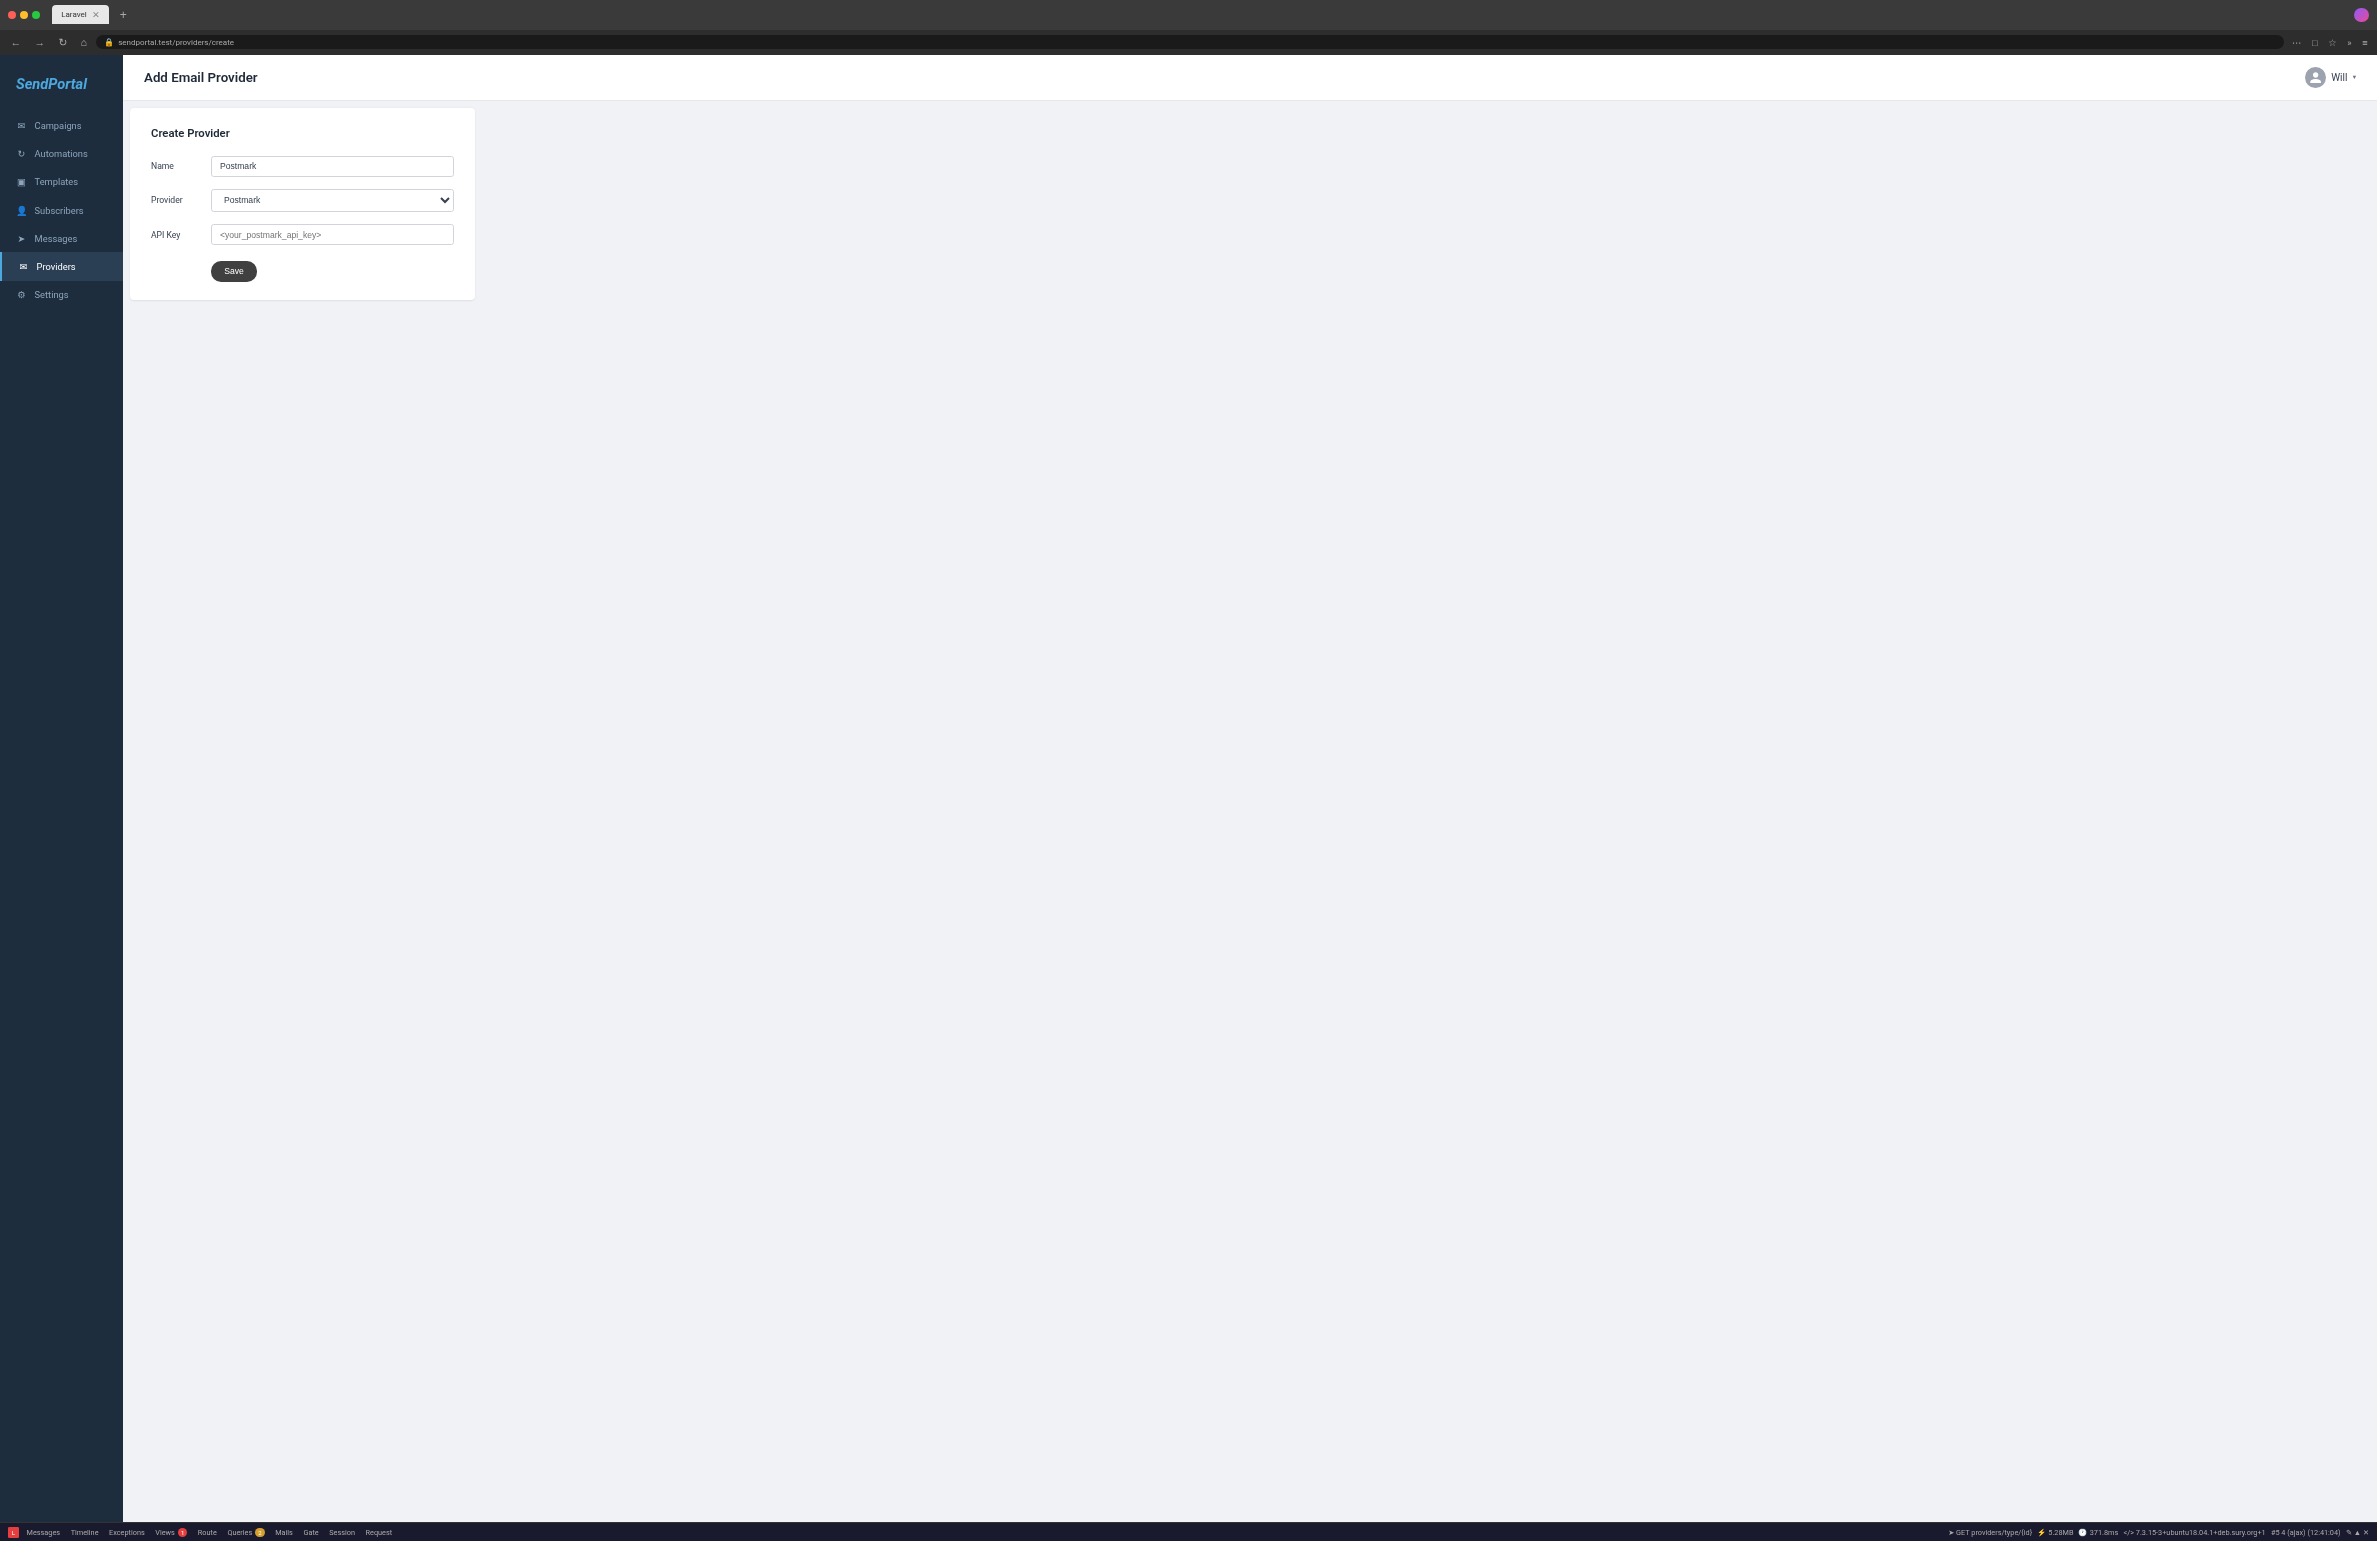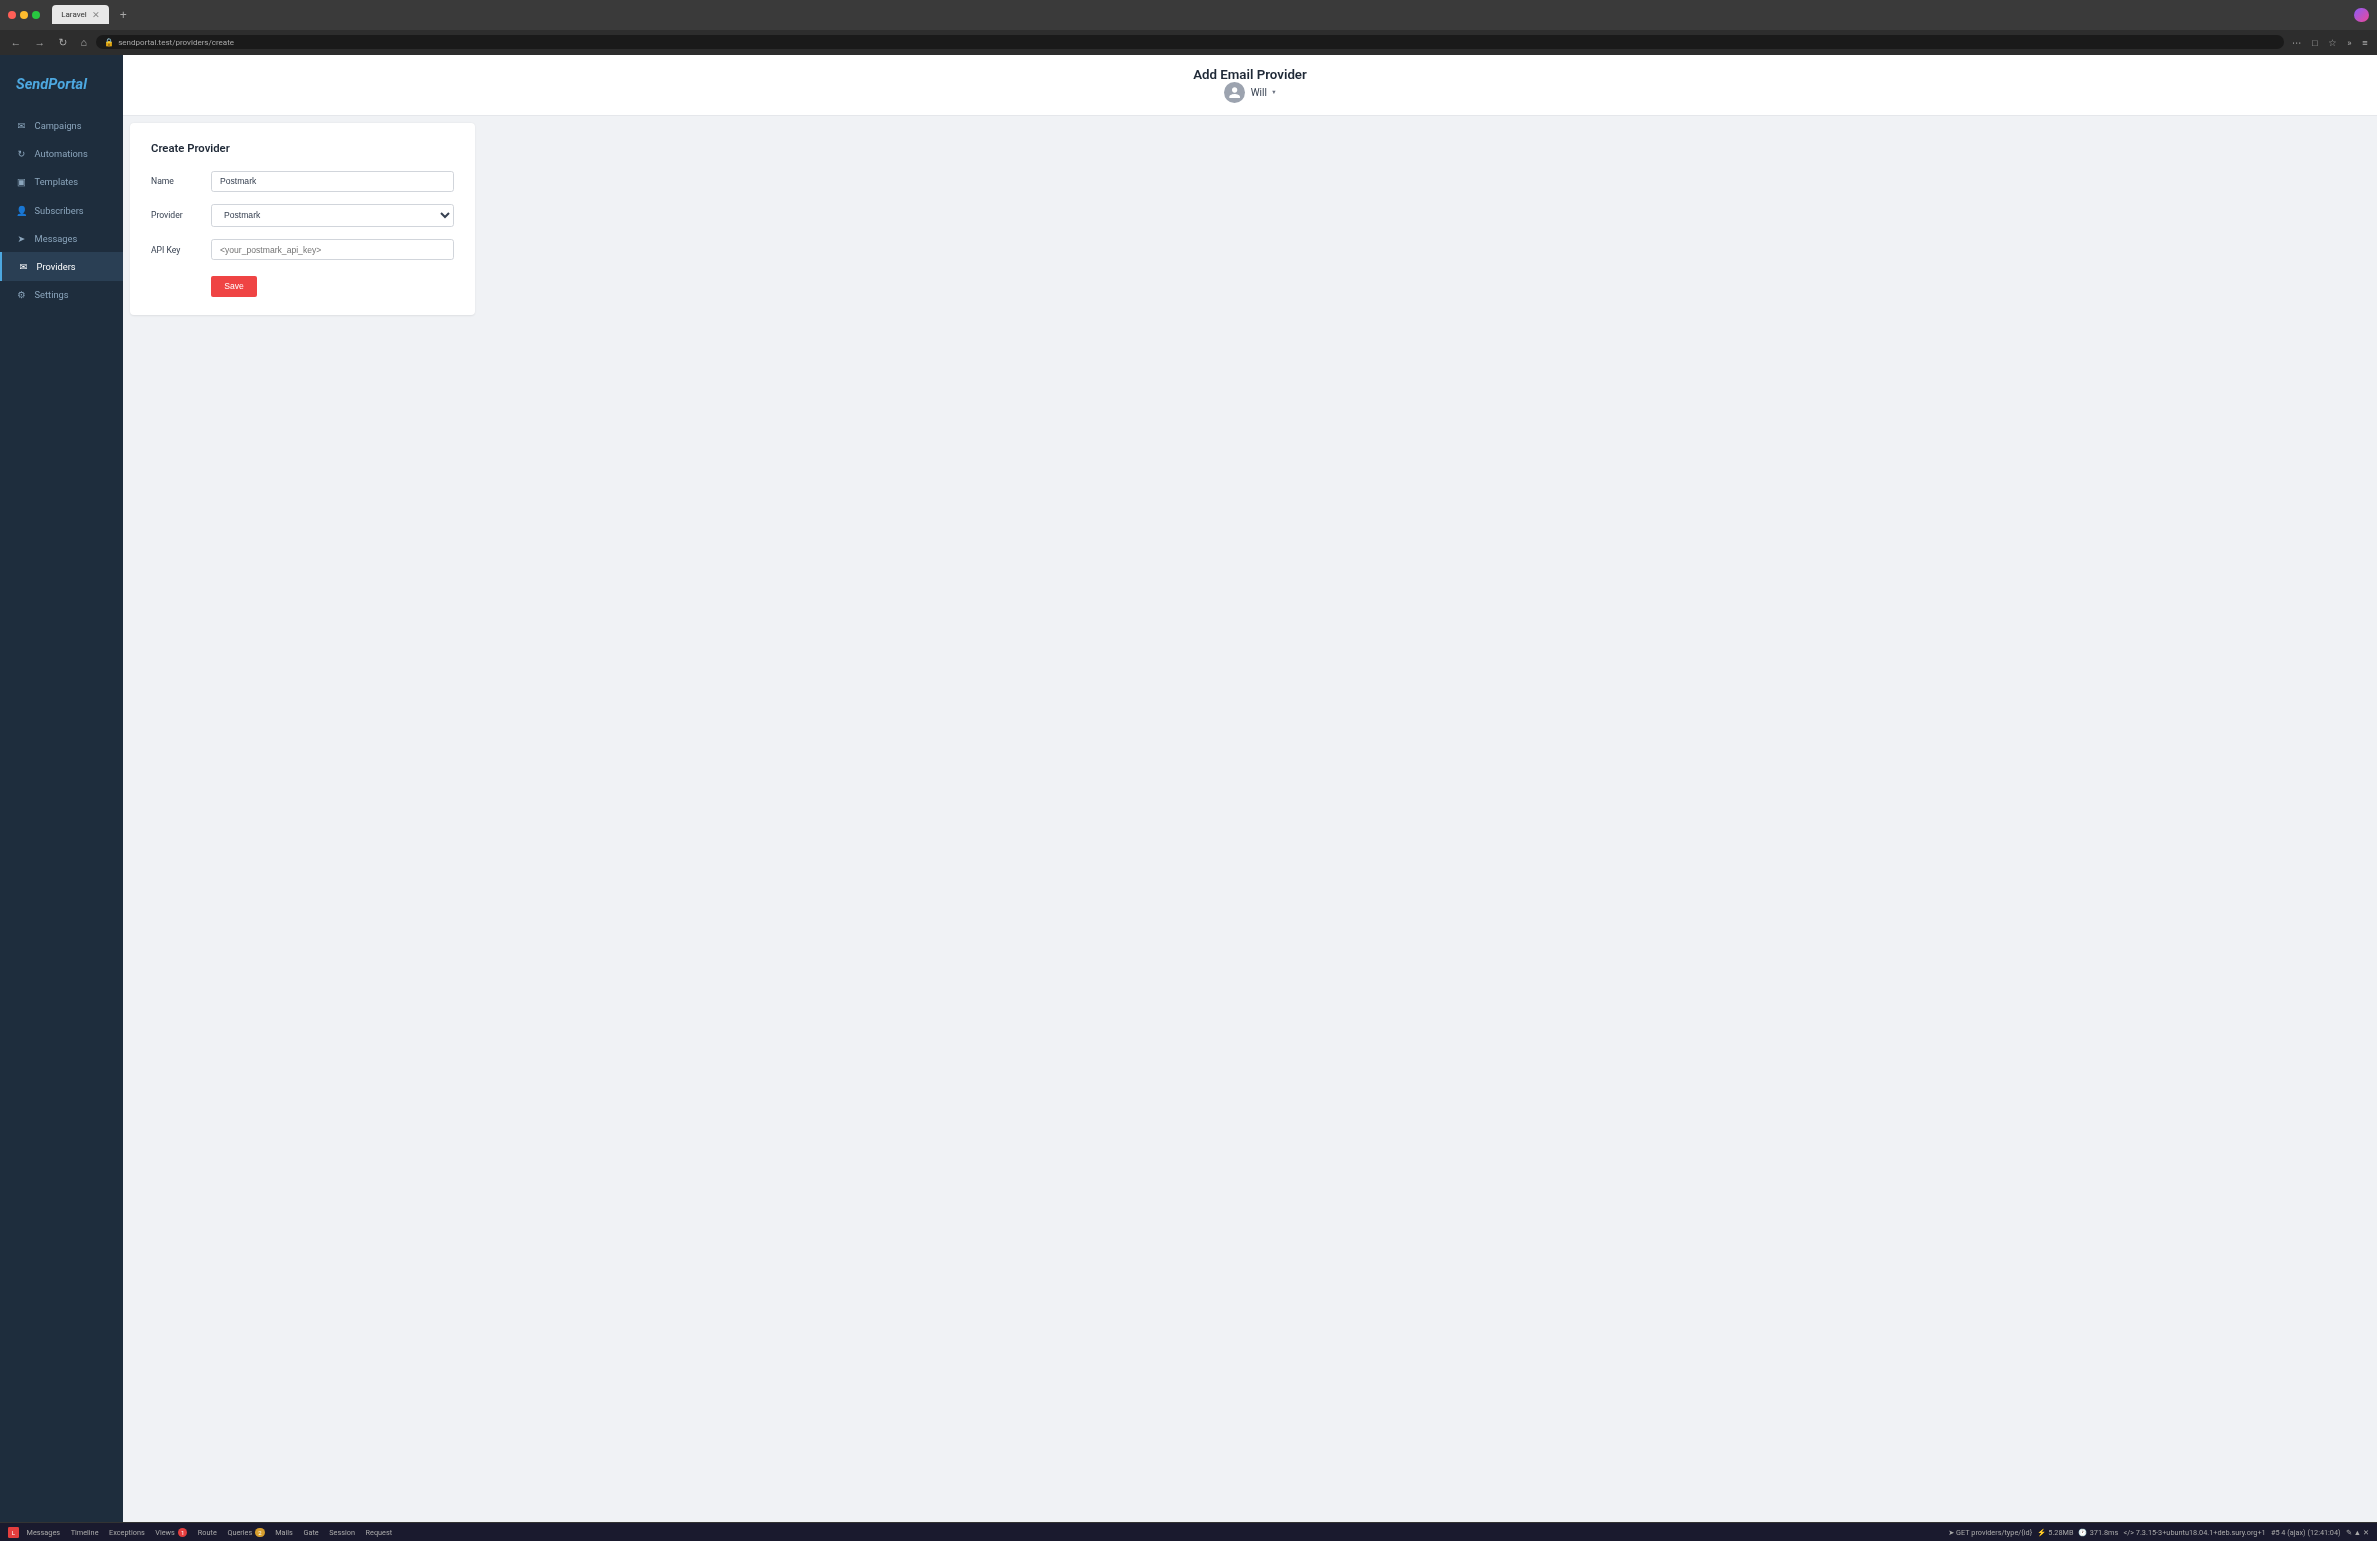--- a/index.html
+++ b/index.html
@@ -41,7 +41,7 @@
     .main-content { flex: 1; background: #f0f2f5; display: flex; flex-direction: column; overflow: auto; }
 
     
-    .topbar { background: #fff; padding: 12px 21px; display: flex; align-items: center; justify-content: space-between; border-bottom: 0.7px solid #e5e7eb; flex-direction: column; }
+    .topbar { background: #fff; padding: 12px 21px; display: flex; align-items: center; justify-content: space-between; border-bottom: 0.7px solid #e5e7eb; }
     .topbar-title { font-size: 13.3px; font-weight: 600; color: #1f2937; }
     .user-menu { display: flex; align-items: center; gap: 5.3px; cursor: pointer; }
     .user-avatar { width: 21px; height: 21px; border-radius: 50%; background: #9ca3af; display: flex; align-items: center; justify-content: center; }

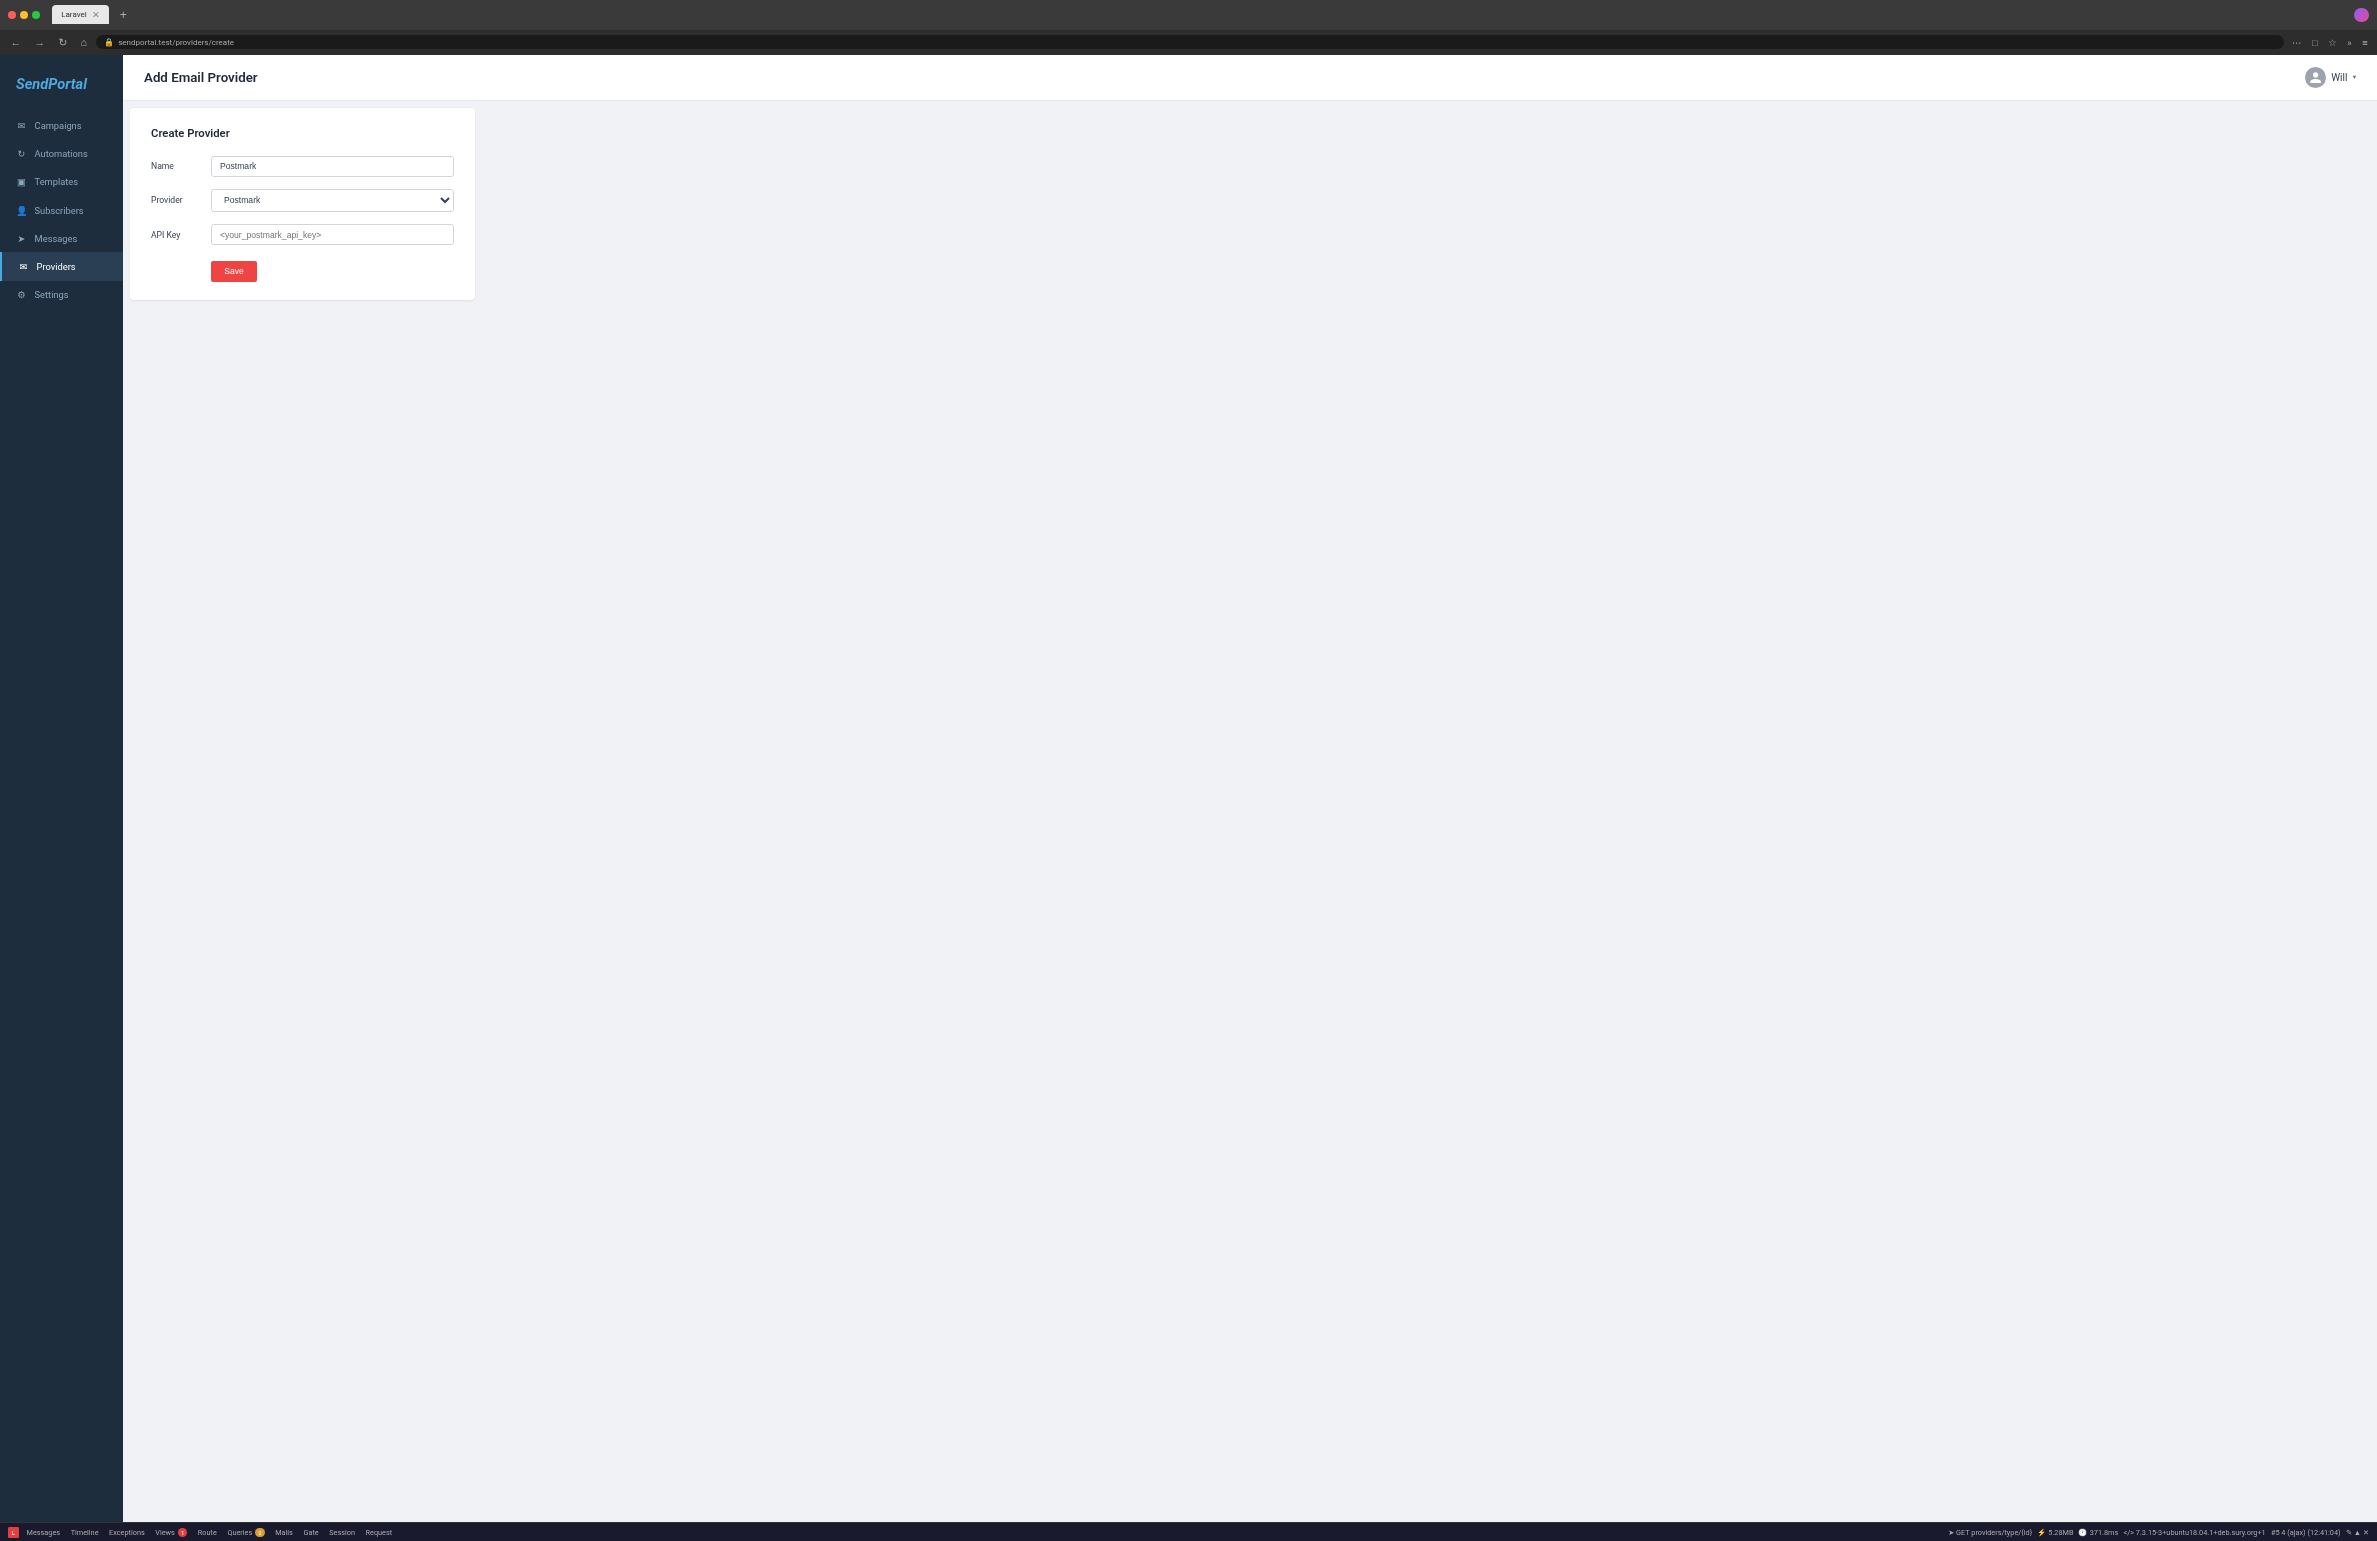--- a/index.html
+++ b/index.html
@@ -62,7 +62,7 @@
     .form-control { flex: 1; padding: 4.6px 8px; border: 0.7px solid #d1d5db; border-radius: 2.7px; font-size: 8.6px; color: #374151; background: #fff; outline: none; }
     .form-select { flex: 1; padding: 4.6px 8px; border: 0.7px solid #d1d5db; border-radius: 2.7px; font-size: 8.6px; color: #374151; background: #fff; outline: none; cursor: pointer; appearance: auto; }
 
-    .btn-save { background: #ef4444; color: #fff; border: none; border-radius: 2px; padding: 5.3px 13.3px; font-size: 8.6px; cursor: pointer; margin-top: 4px; }
+    .btn-save { background: #404040; color: #fff; border: none; border-radius: 10px; padding: 5.3px 13.3px; font-size: 8.6px; cursor: pointer; margin-top: 4px; }
 
     
     .debug-bar { background: #1a1a2e; border-top: 0.7px solid #333; padding: 0 8px; display: flex; align-items: center; justify-content: space-between; height: 18.6px; flex-shrink: 0; }

